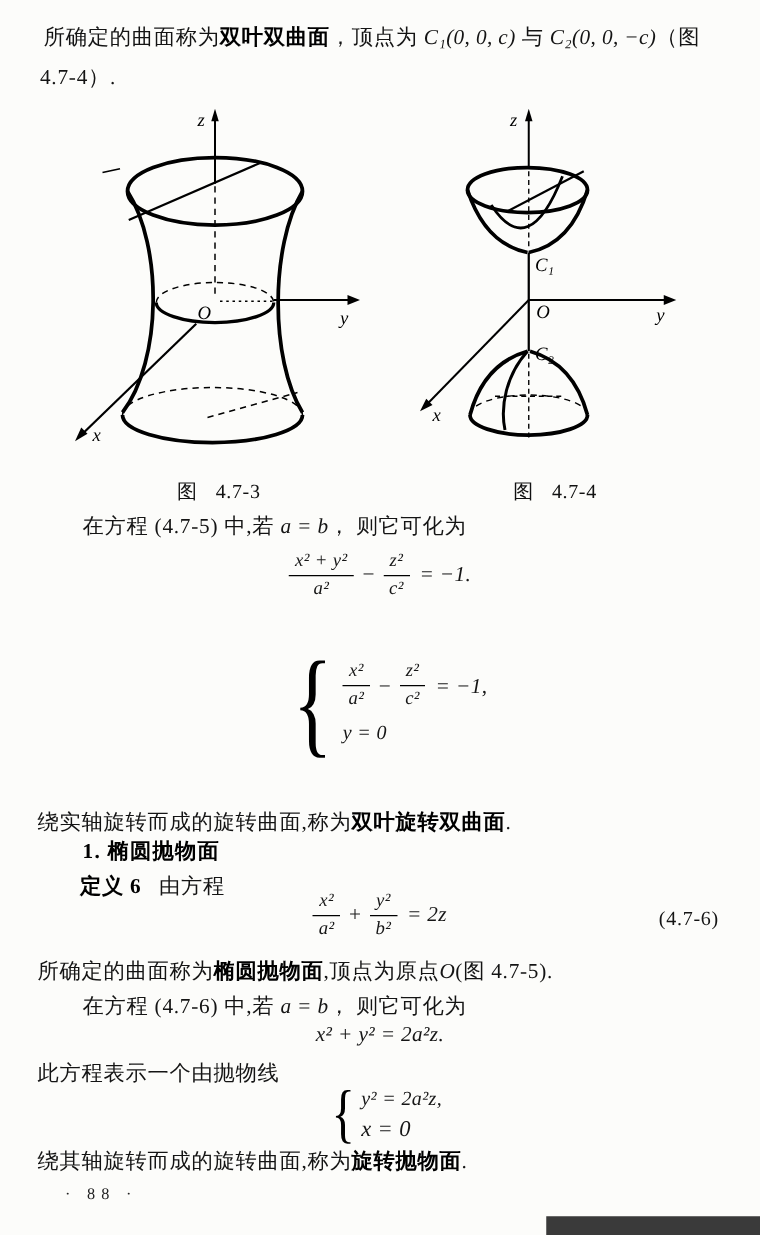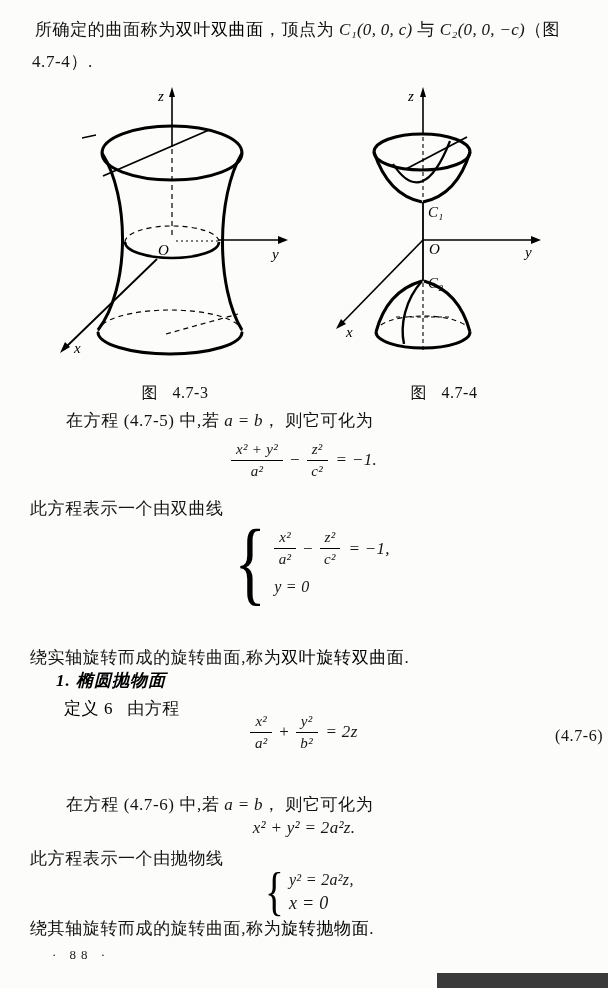--- a/index.html
+++ b/index.html
@@ -7,7 +7,7 @@
        font-family:"Liberation Serif","DejaVu Serif",serif;color:#161616;overflow:hidden;}
   .page{position:absolute;inset:0;}
   .para{position:absolute;font-size:17px;letter-spacing:0.6px;white-space:nowrap;color:#141414;}
-  .para b{font-weight:normal;color:#000;text-align:right;}
+  .para b{font-weight:bold;color:#000;text-align:right;}
   .math{font-style:italic;font-family:"Liberation Serif",serif;letter-spacing:0.3px;}
   .indent{left:66px;}
   .caption{position:absolute;font-size:16px;letter-spacing:1px;text-align:center;color:#111;}

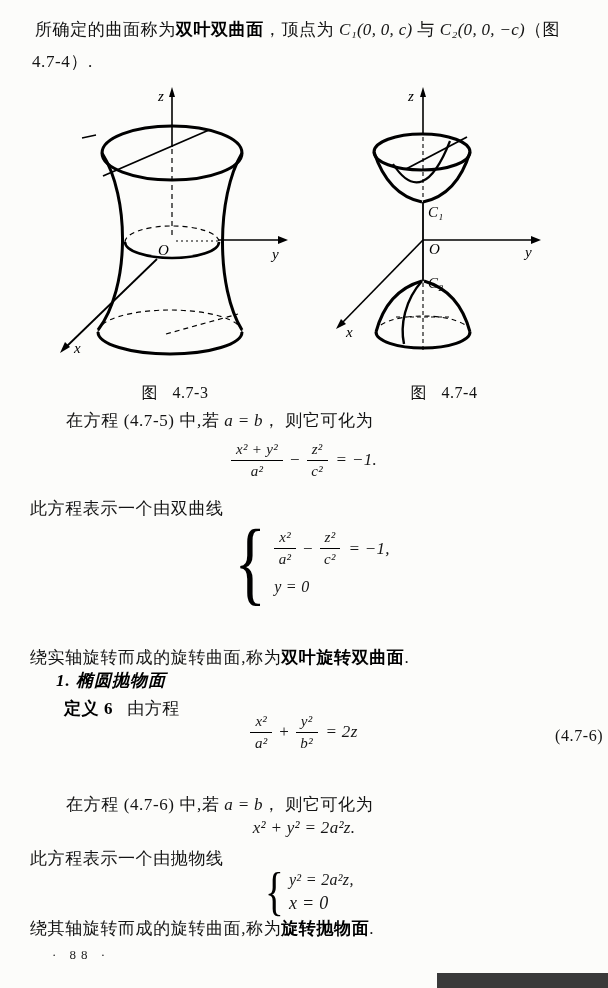--- a/index.html
+++ b/index.html
@@ -136,9 +136,6 @@
     <span class="rhs math">= −1.</span>
   </div>
 
-  <div class="para" style="top:497px;left:30px;">
-    <span>此方程表示一个由双曲线</span>
-  </div>
 
   <div class="system" style="top:516px;left:228px;">
     <span class="brace" style="font-size:92px;transform:scale(0.72,1.02);">{</span>

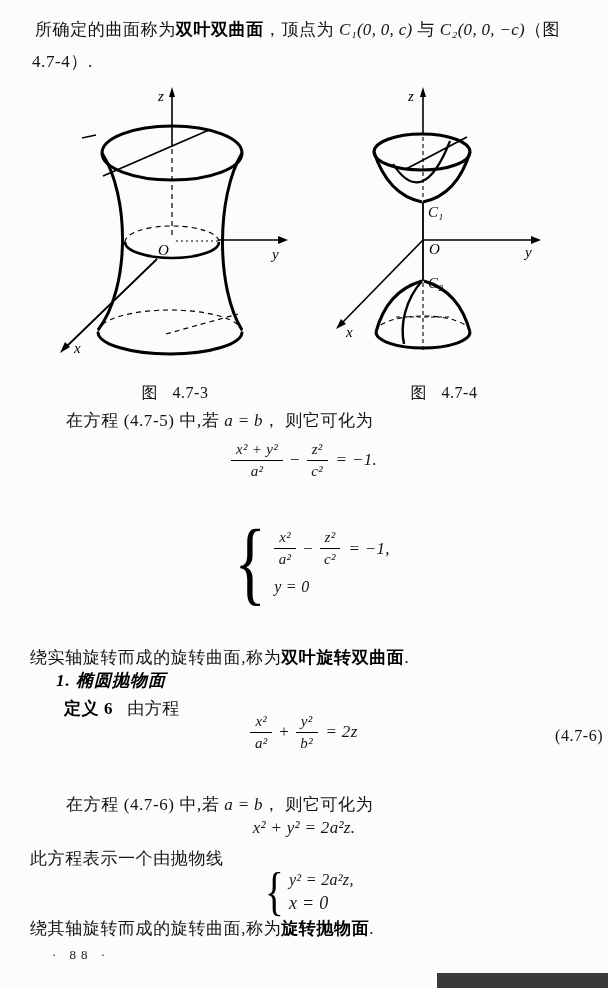--- a/index.html
+++ b/index.html
@@ -161,7 +161,7 @@
   </div>
 
 
-  <div class="subhead" style="top:669px;left:56px;font-style:italic;">
+  <div class="subhead" style="top:669px;left:66px;">
     <span>1. 椭圆抛物面</span>
   </div>
 

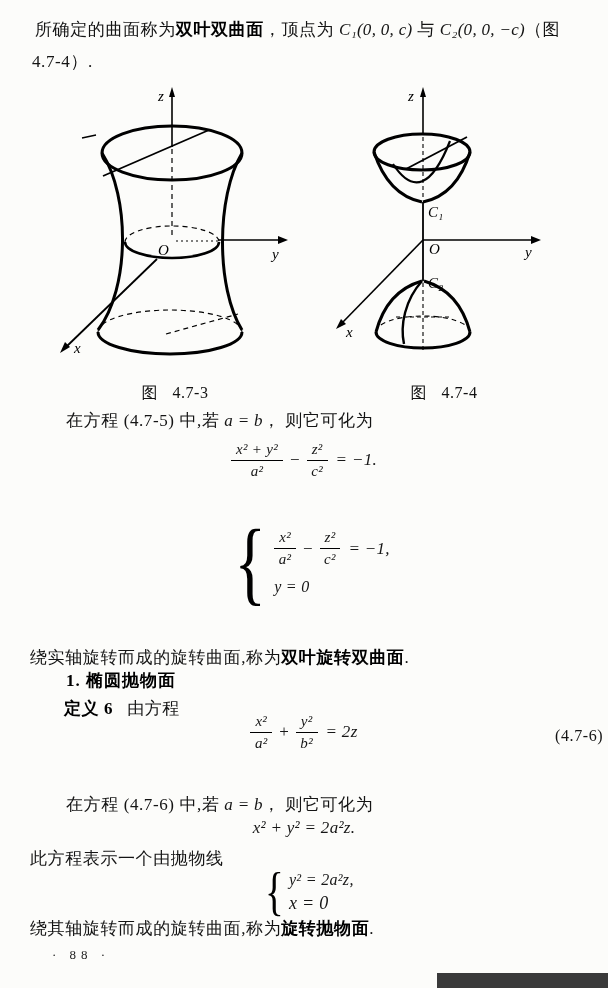--- a/index.html
+++ b/index.html
@@ -181,7 +181,7 @@
     </span>
     <span class="rhs math">= 2z</span>
   </div>
-  <div class="para" style="top:727px;left:555px;font-size:16px;">
+  <div class="para" style="top:727px;left:527px;font-size:16px;">
     <span>(4.7-6)</span>
   </div>
 

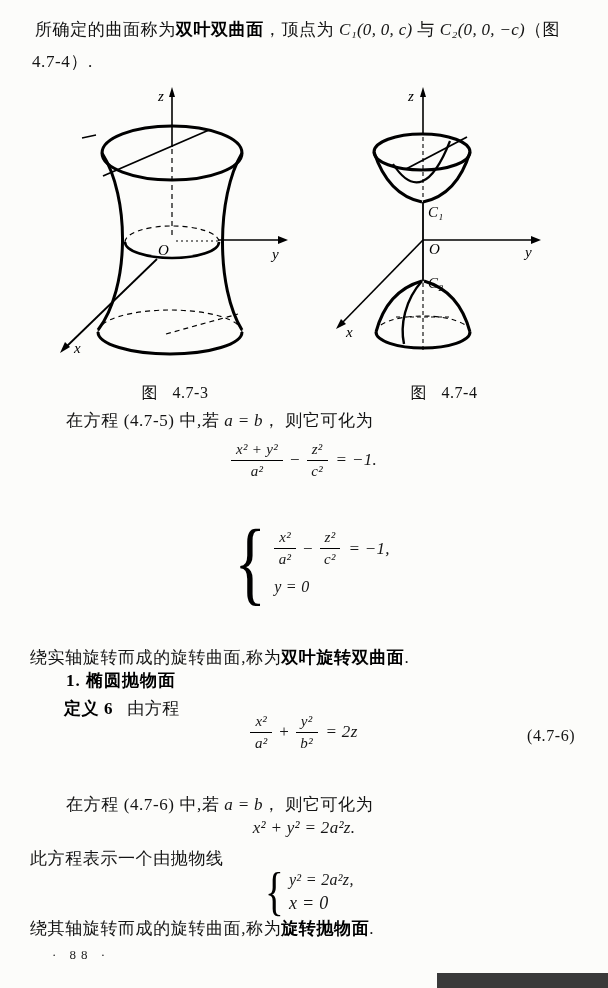--- a/index.html
+++ b/index.html
@@ -185,6 +185,9 @@
     <span>(4.7-6)</span>
   </div>
 
+  <div class="para" style="top:765px;left:30px;">
+    <span>所确定的曲面称为</span><b>椭圆抛物面</b><span>,顶点为原点</span><span class="math">O</span><span>(图 4.7-5).</span>
+  </div>
 
   <div class="para indent" style="top:793px;">
     <span>在方程 (4.7-6) 中,若 </span><span class="math">a = b</span><span>， 则它可化为</span>

